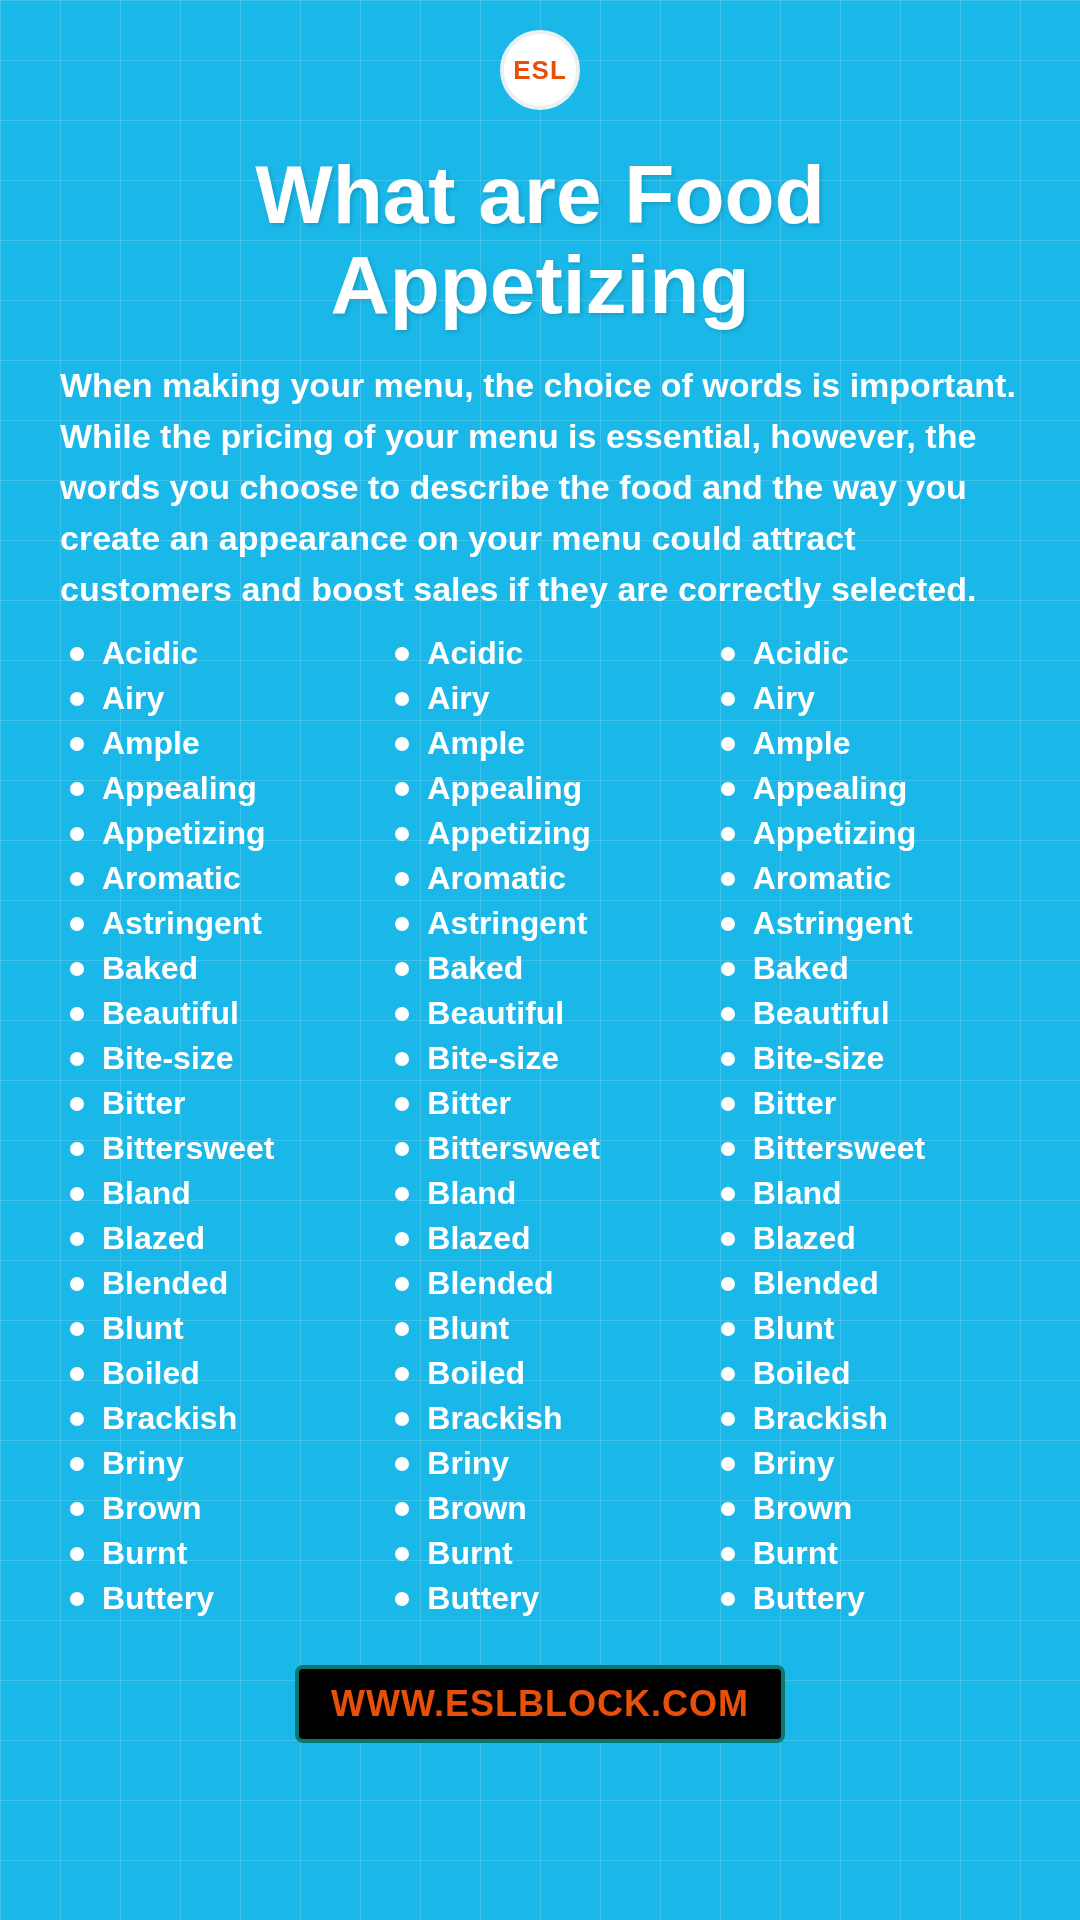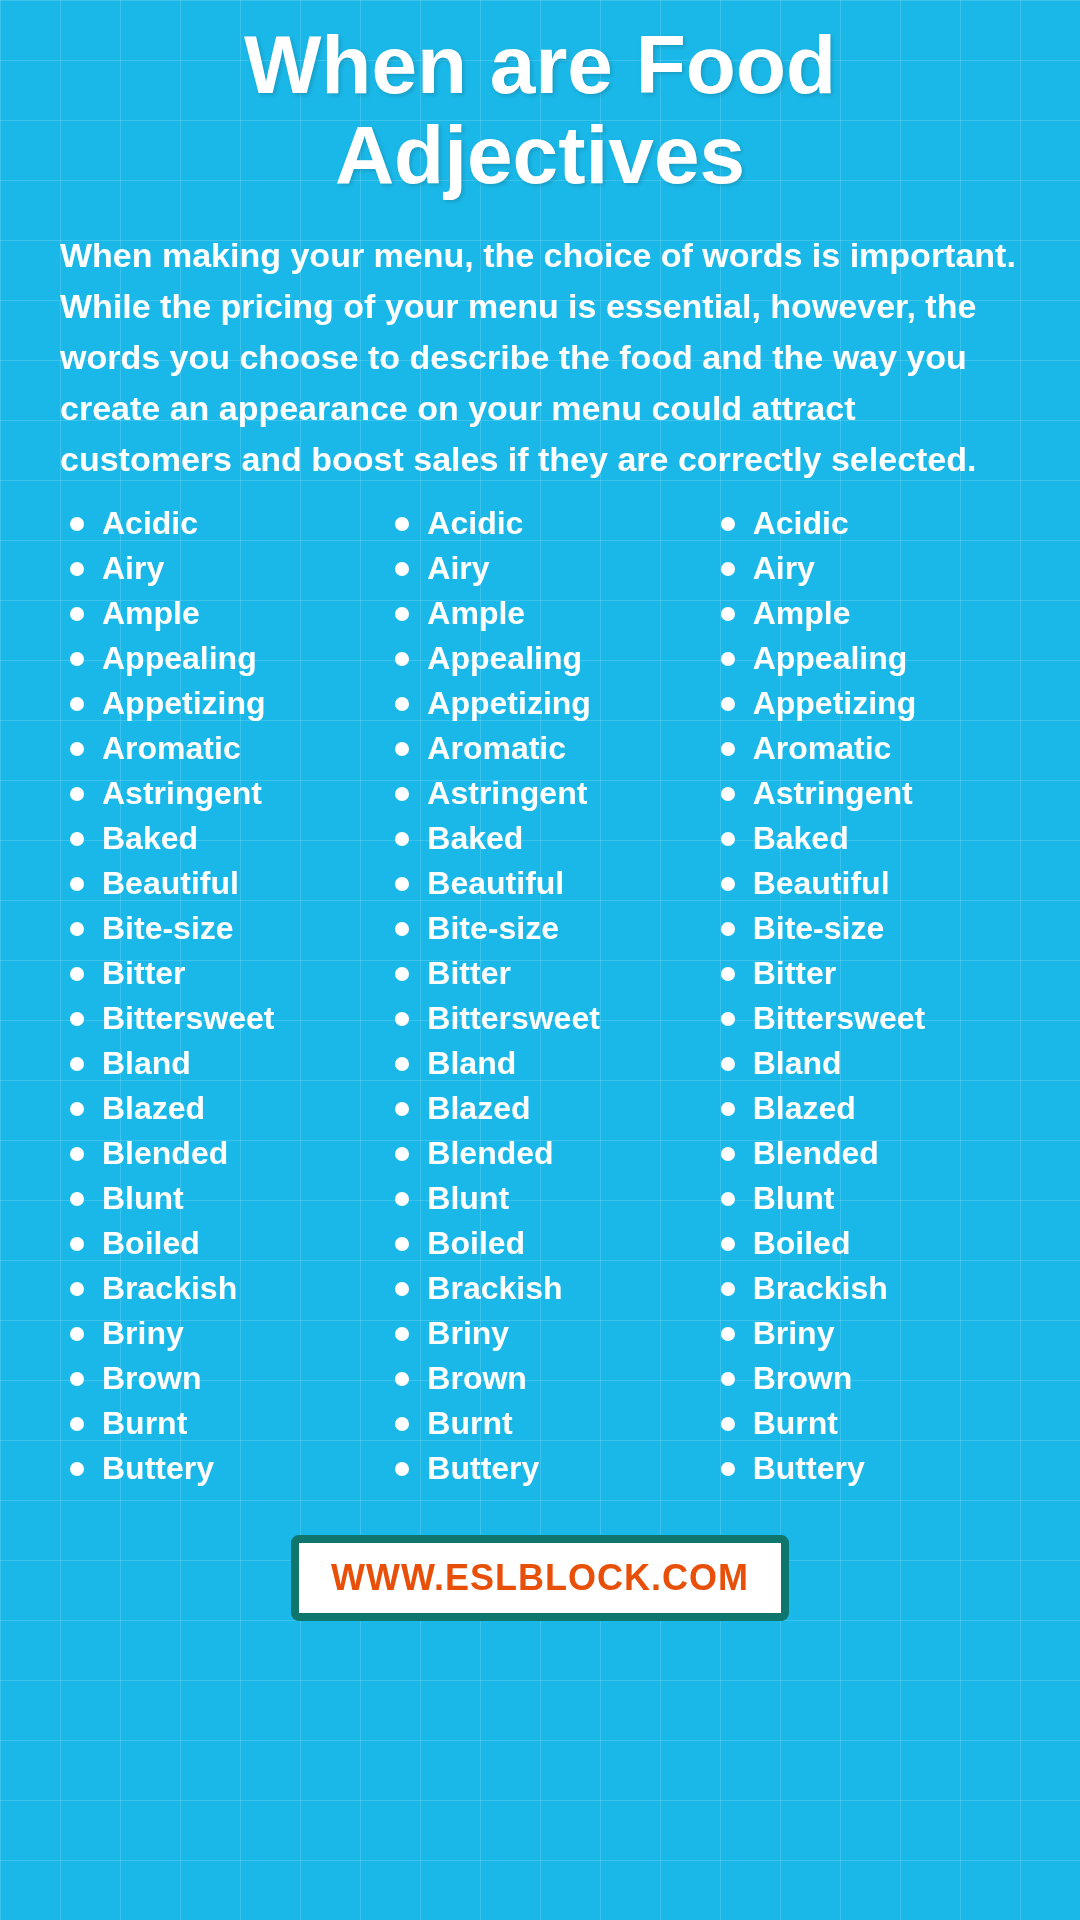--- a/index.html
+++ b/index.html
@@ -136,6 +136,11 @@
 
 <div class="content-wrapper">
 
+  <div class="header">
+    <div class="logo-circle">
+      <span class="logo-text">ESL</span>
+    </div>
+  </div>
 
   <h1 class="main-title">When are Food Adjectives</h1>
 

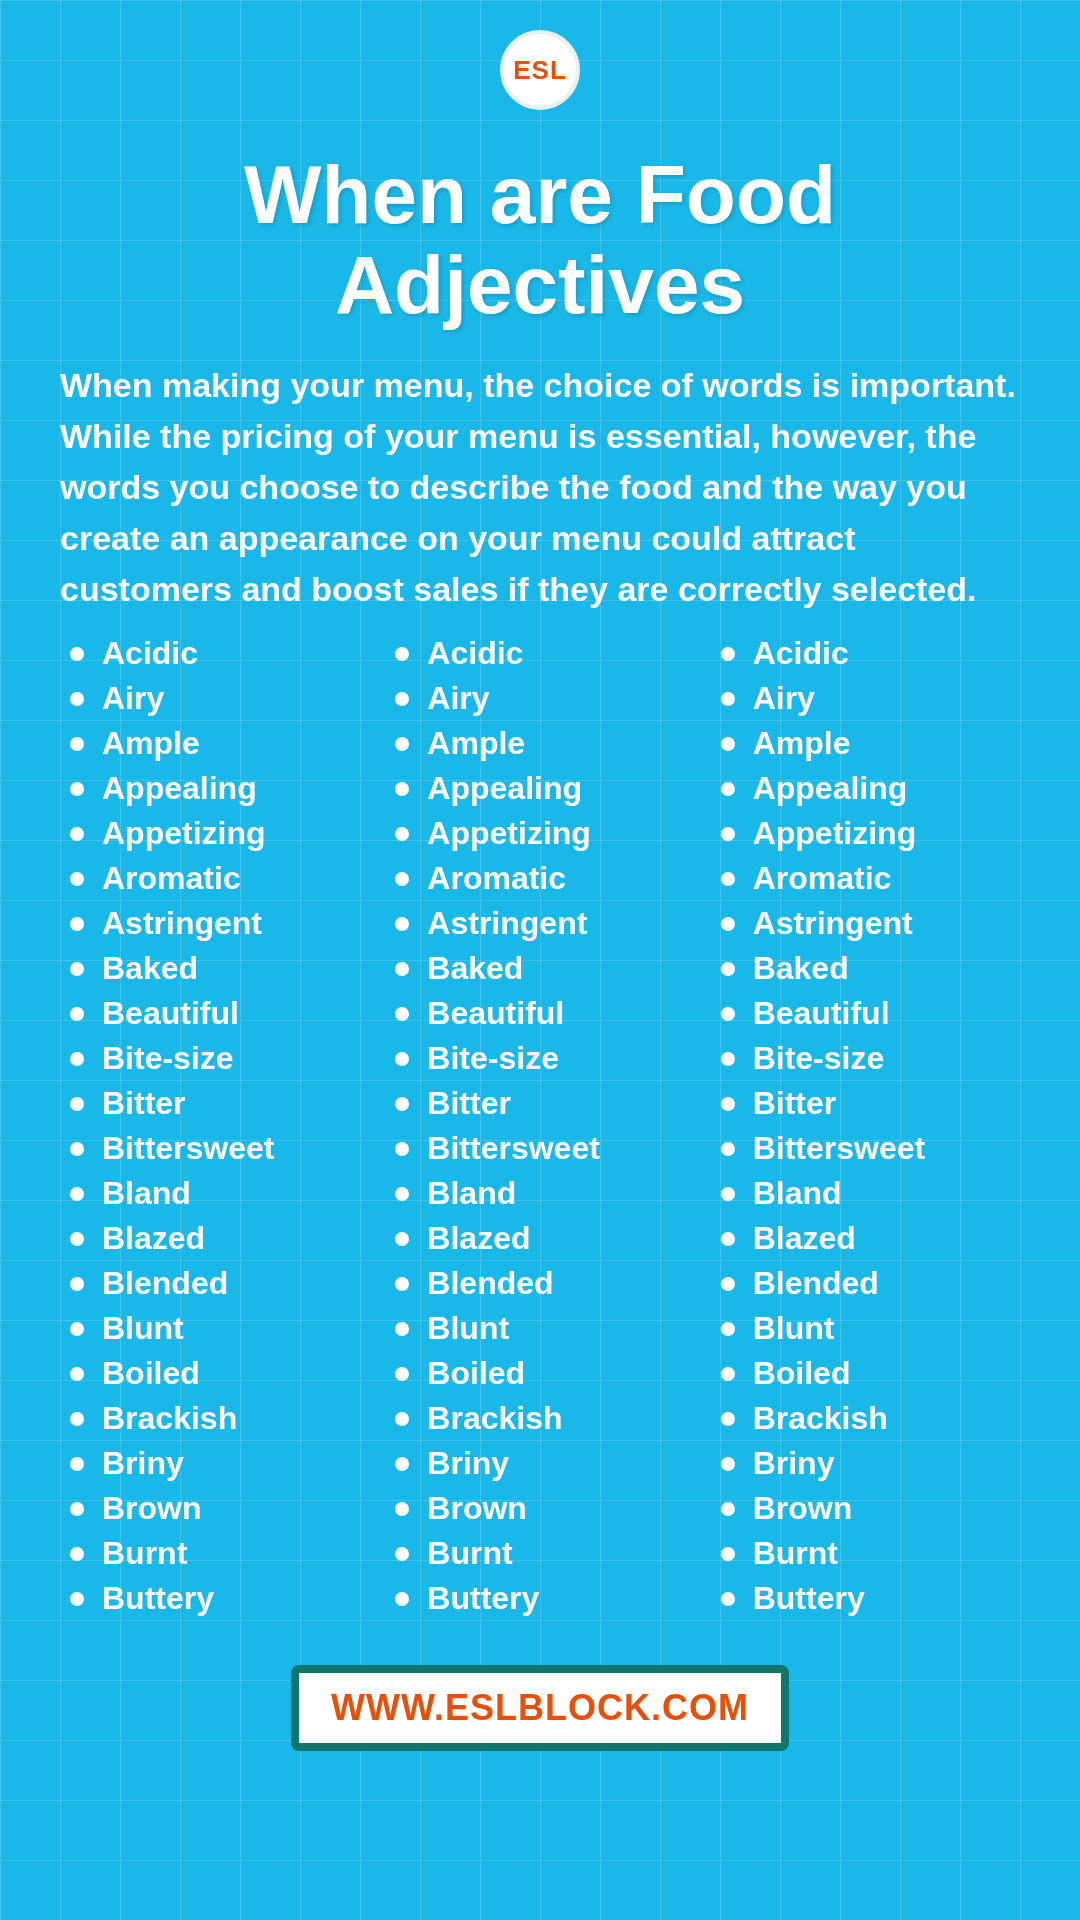--- a/index.html
+++ b/index.html
@@ -142,7 +142,7 @@
     </div>
   </div>
 
-  <h1 class="main-title">When are Food Adjectives</h1>
+  <h1 class="main-title">What are Food Appetizing</h1>
 
   <p class="description">When making your menu, the choice of words is important. While the pricing of your menu is essential, however, the words you choose to describe the food and the way you create an appearance on your menu could attract customers and boost sales if they are correctly selected.</p>
 

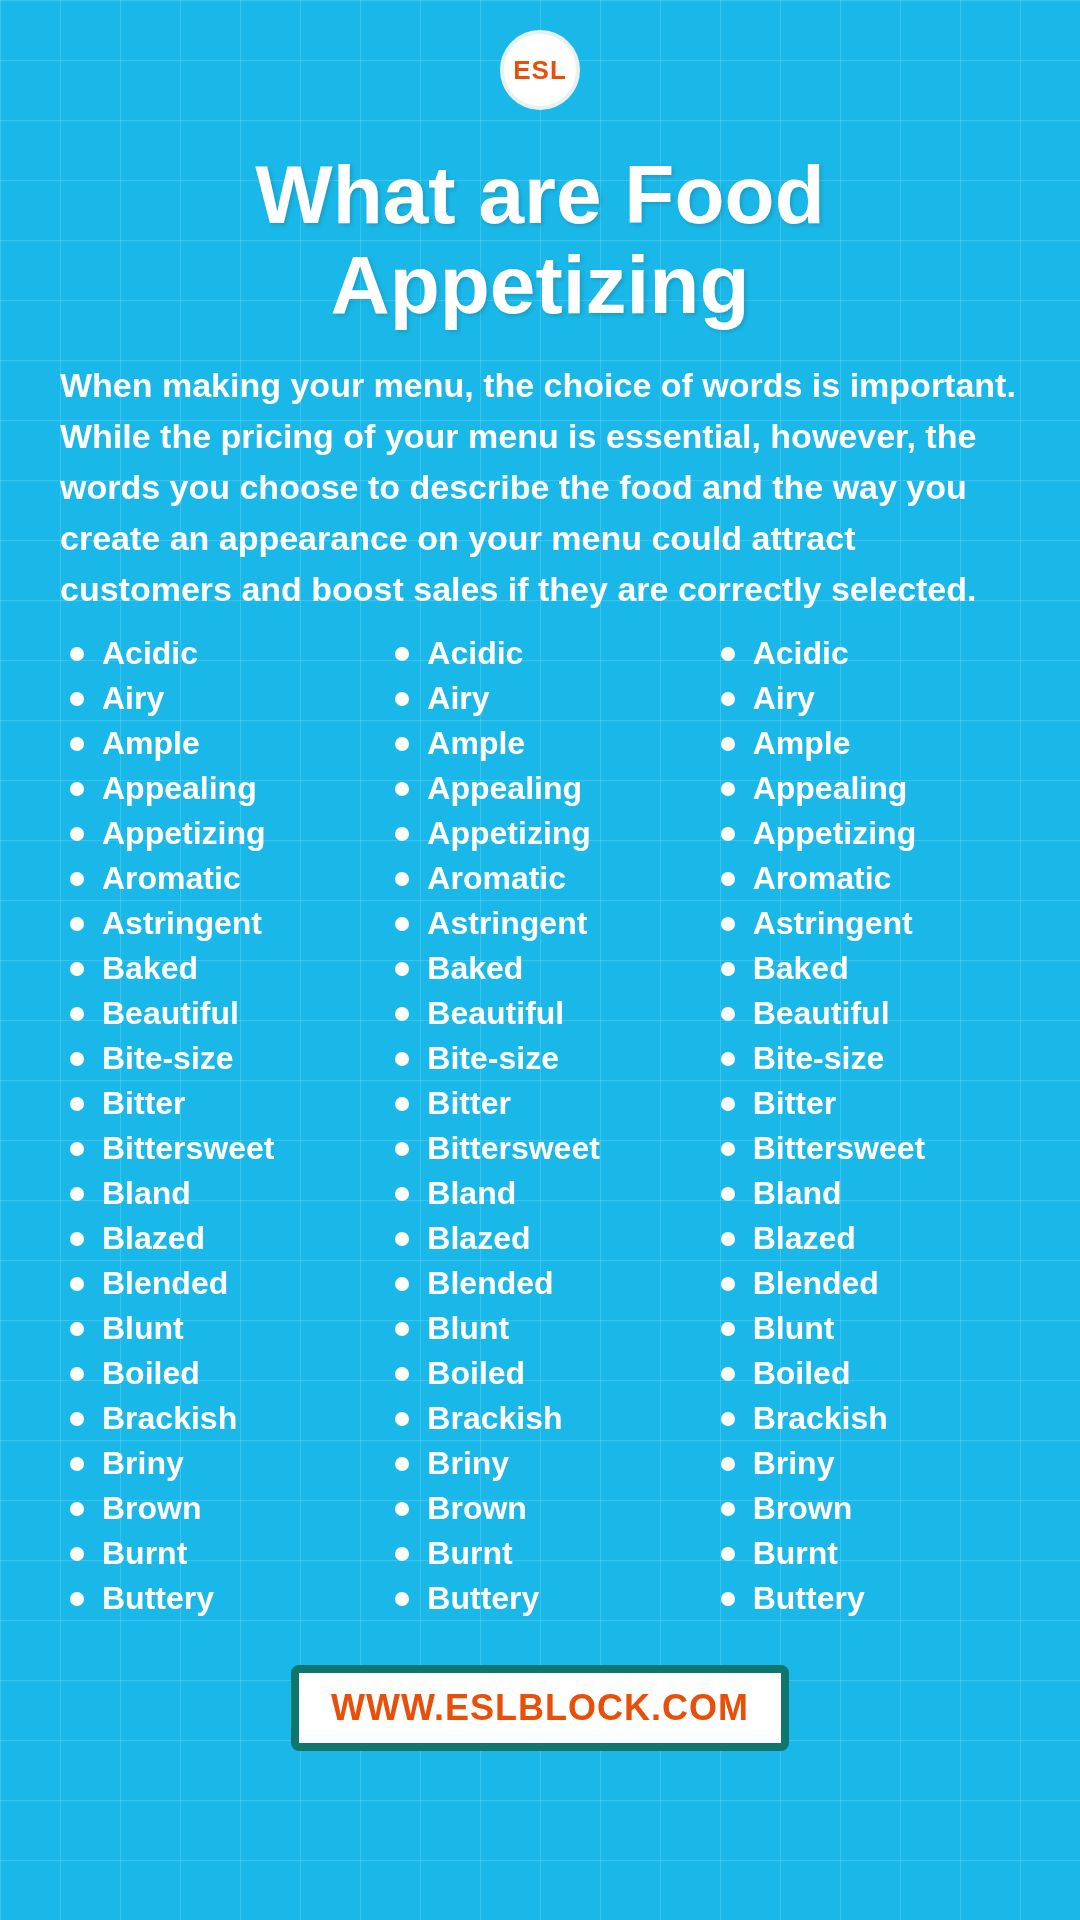--- a/index.html
+++ b/index.html
@@ -116,8 +116,8 @@
     }
 
     .footer-box {
-      background: #ffffff;
-      border: 8px solid #0f766e;
+      background: #000000;
+      border: 4px solid #0f766e;
       border-radius: 8px;
       padding: 14px 32px;
     }

